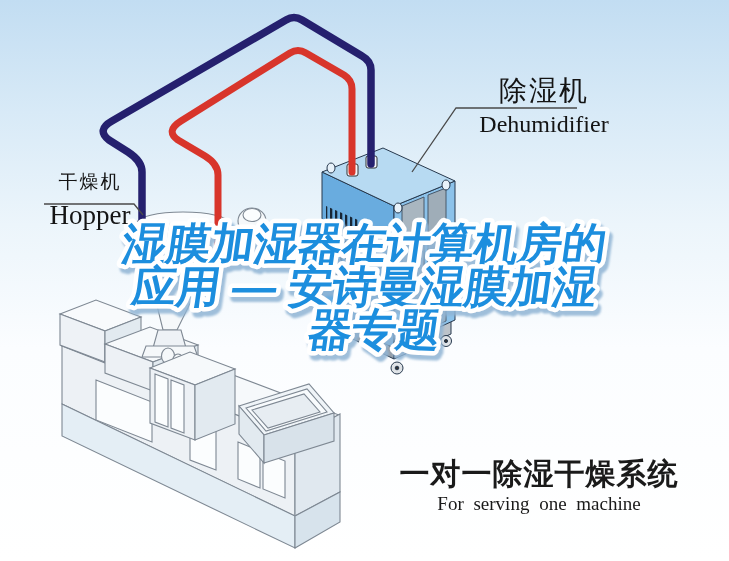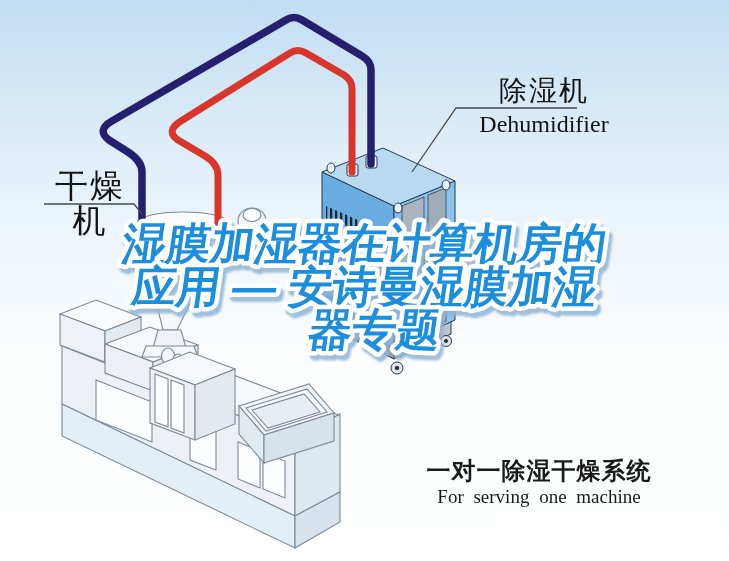--- a/index.html
+++ b/index.html
@@ -13,7 +13,7 @@
   .label .zh{font-family:"Liberation Serif",serif;letter-spacing:2px;}
   .label .en{font-family:"Liberation Serif",serif;}
   .dryer-label{left:40px;top:172px;width:100px;}
-  .dryer-label .zh{font-size:33px;font-family:Liberation Mono, monospace;}
+  .dryer-label .zh{font-size:19px;}
   .dryer-label .en{font-size:27px;margin-top:9px;}
   .dehum-label{left:450px;top:76px;width:142px;margin-left:23px;}
   .dehum-label .zh{font-size:28px;}

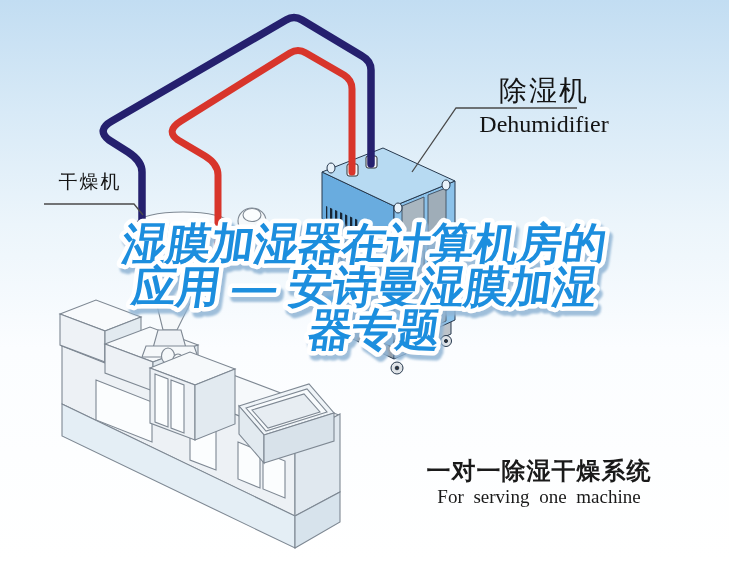--- a/index.html
+++ b/index.html
@@ -154,6 +154,7 @@
 
   <div class="label dryer-label">
     <div class="zh">干燥机</div>
+    <div class="en">Hopper</div>
   </div>
 
   <div class="label dehum-label">

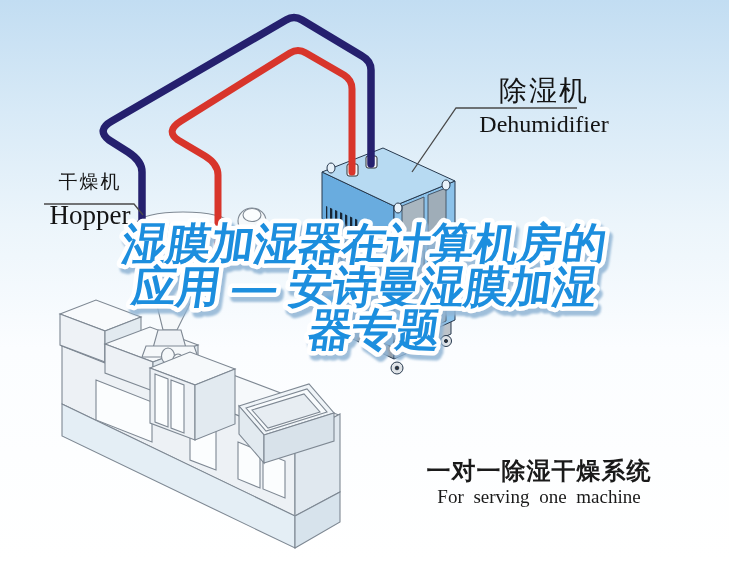--- a/index.html
+++ b/index.html
@@ -19,7 +19,7 @@
   .dehum-label .zh{font-size:28px;}
   .dehum-label .en{font-size:24px;margin-top:7px;}
   .system-label{left:390px;top:458px;width:298px;color:#1a1a1a;}
-  .system-label .zh{font-family:"Liberation Sans",sans-serif;font-weight:bold;font-size:24px;letter-spacing:1px;}
+  .system-label .zh{font-family:"Liberation Sans",sans-serif;font-weight:bold;font-size:30px;letter-spacing:1px;}
   .system-label .en{font-size:19px;margin-top:4px;word-spacing:5px;}
   .title-svg text{
     font-family:"Liberation Sans",sans-serif;font-weight:bold;font-size:44px;

